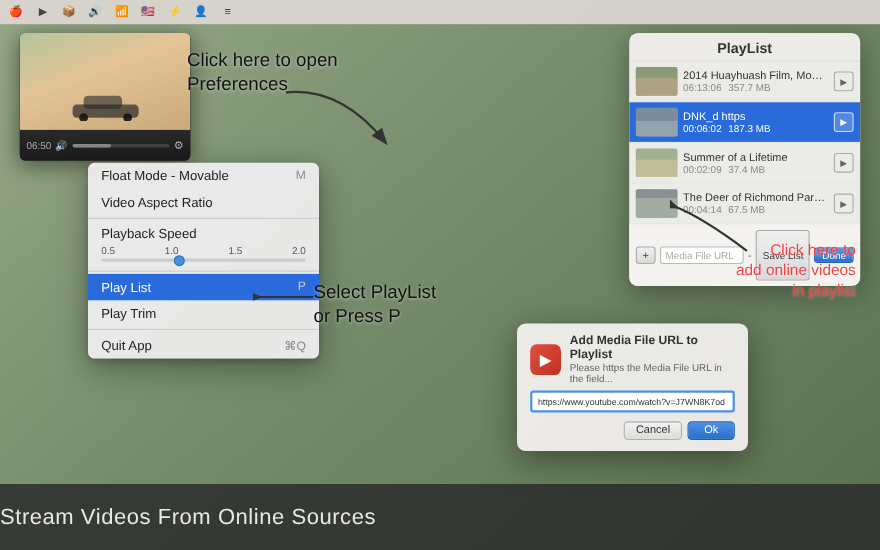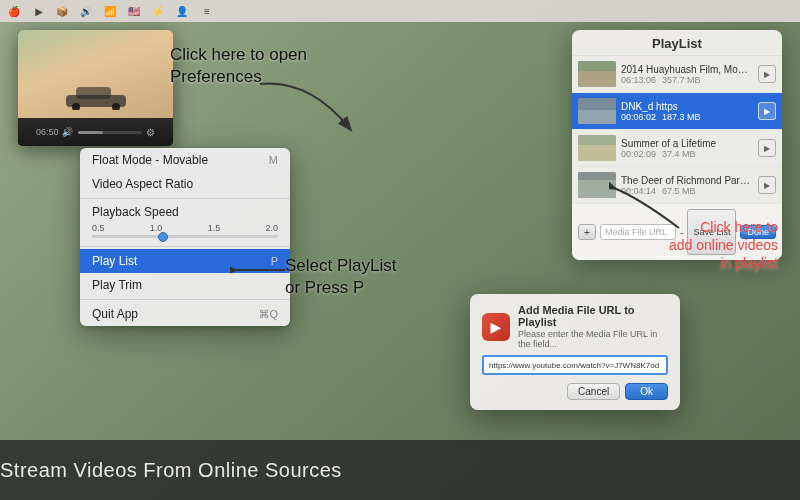--- a/index.html
+++ b/index.html
@@ -103,7 +103,7 @@
       height: 28px;
       display: flex;
       align-items: center;
-      padding: 0 18px;
+      padding: 0 6px;
       gap: 4px;
     }
     .time-display {

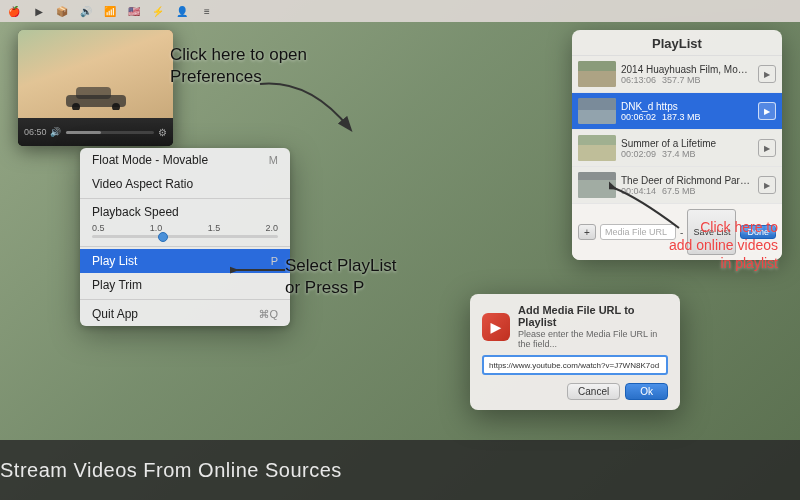--- a/index.html
+++ b/index.html
@@ -605,7 +605,7 @@
     <div class="dialog-icon">▶</div>
     <div>
       <div class="dialog-title">Add Media File URL to Playlist</div>
-      <div class="dialog-subtitle">Please enter the Media File URL in the field...</div>
+      <div class="dialog-subtitle">Please https the Media File URL in the field...</div>
     </div>
   </div>
   <div class="dialog-url-input">

